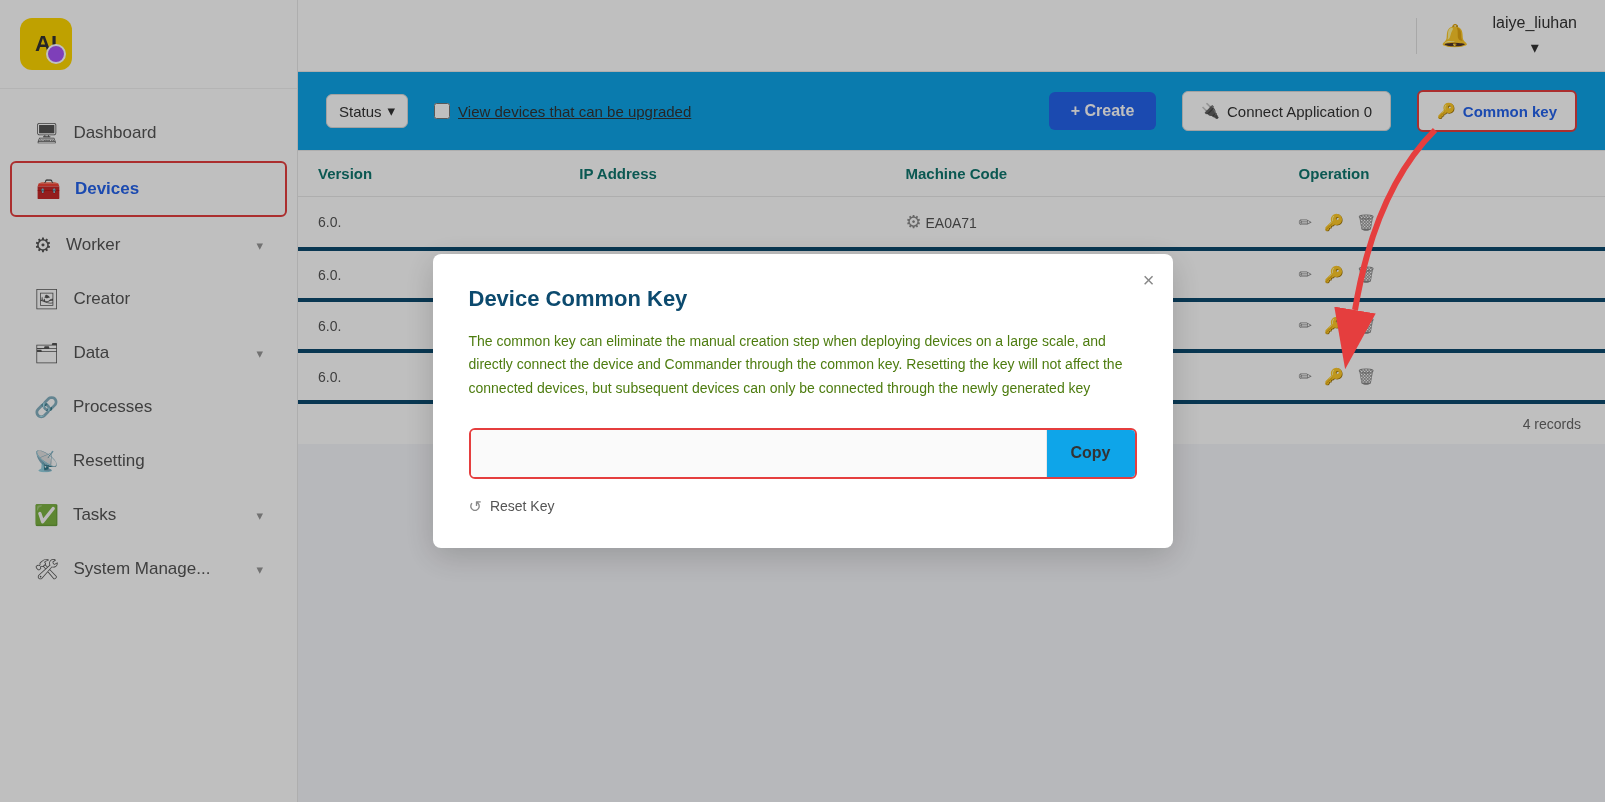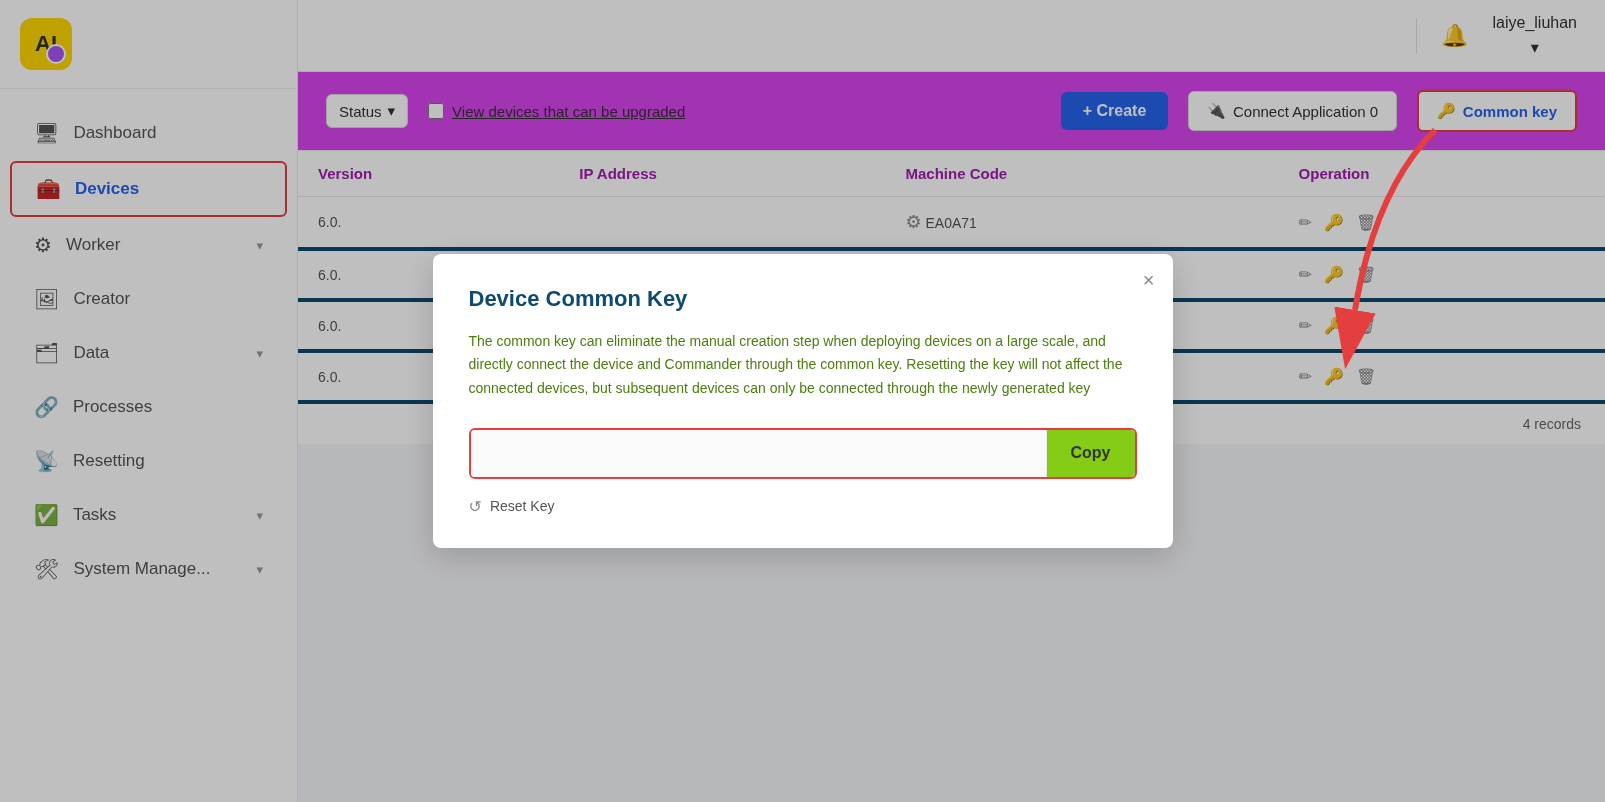--- a/index.html
+++ b/index.html
@@ -125,9 +125,9 @@
       display: flex;
       align-items: center;
       padding: 18px 28px;
-      background: #d946ef;
+      background: #0ea5e9;
       border-bottom: 1px solid #e8e8e8;
-      gap: 20px;
+      gap: 26px;
     }
     .toolbar-status {
       display: flex;

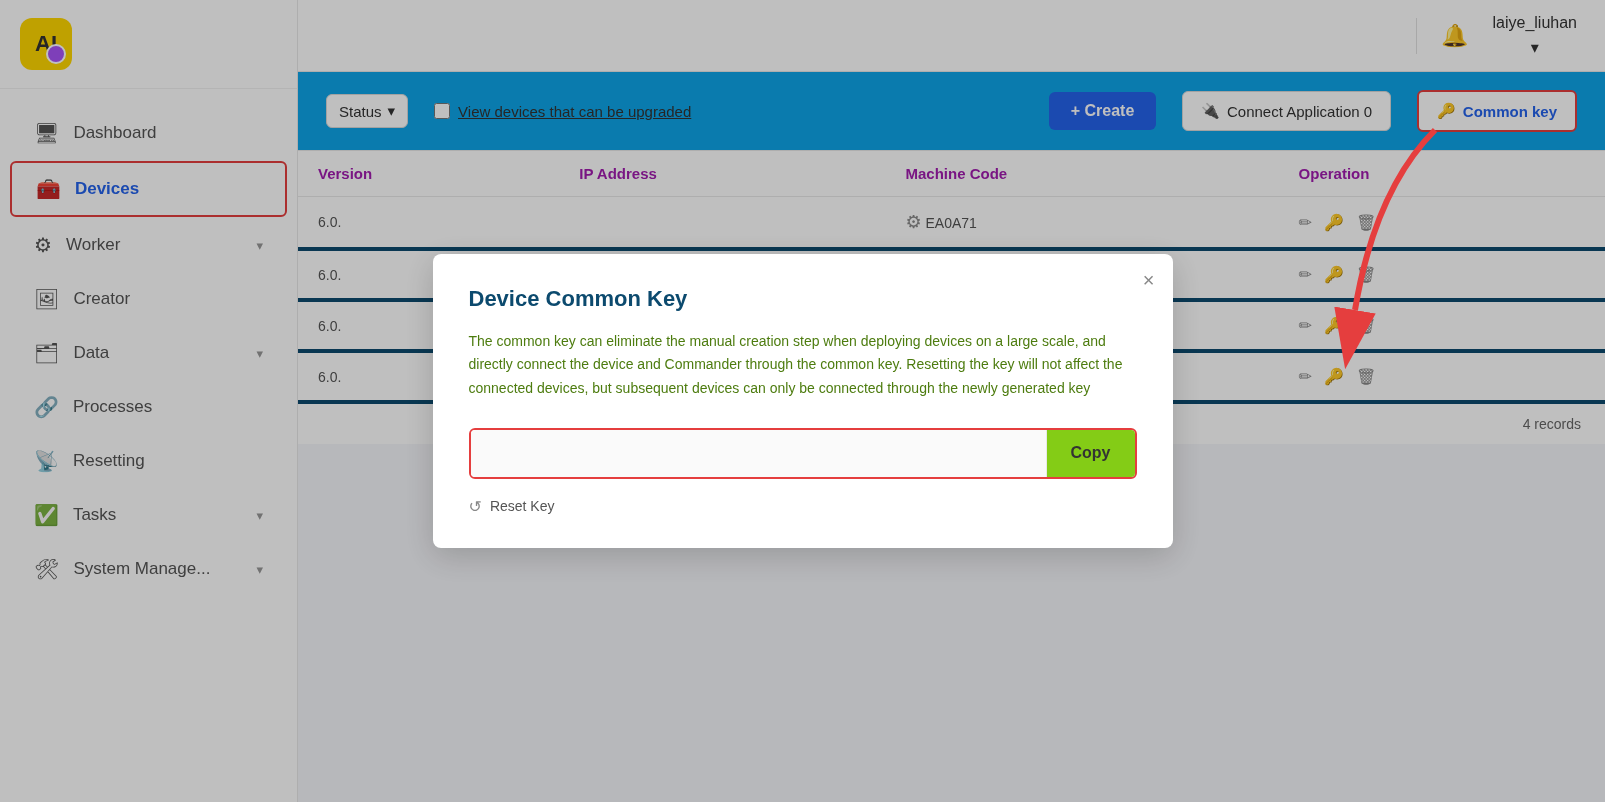--- a/index.html
+++ b/index.html
@@ -208,7 +208,7 @@
       text-align: left;
       font-size: 15px;
       font-weight: 600;
-      color: #a21caf;
+      color: #0f766e;
       border-bottom: 1px solid #e8e8e8;
       background: #fff;
     }

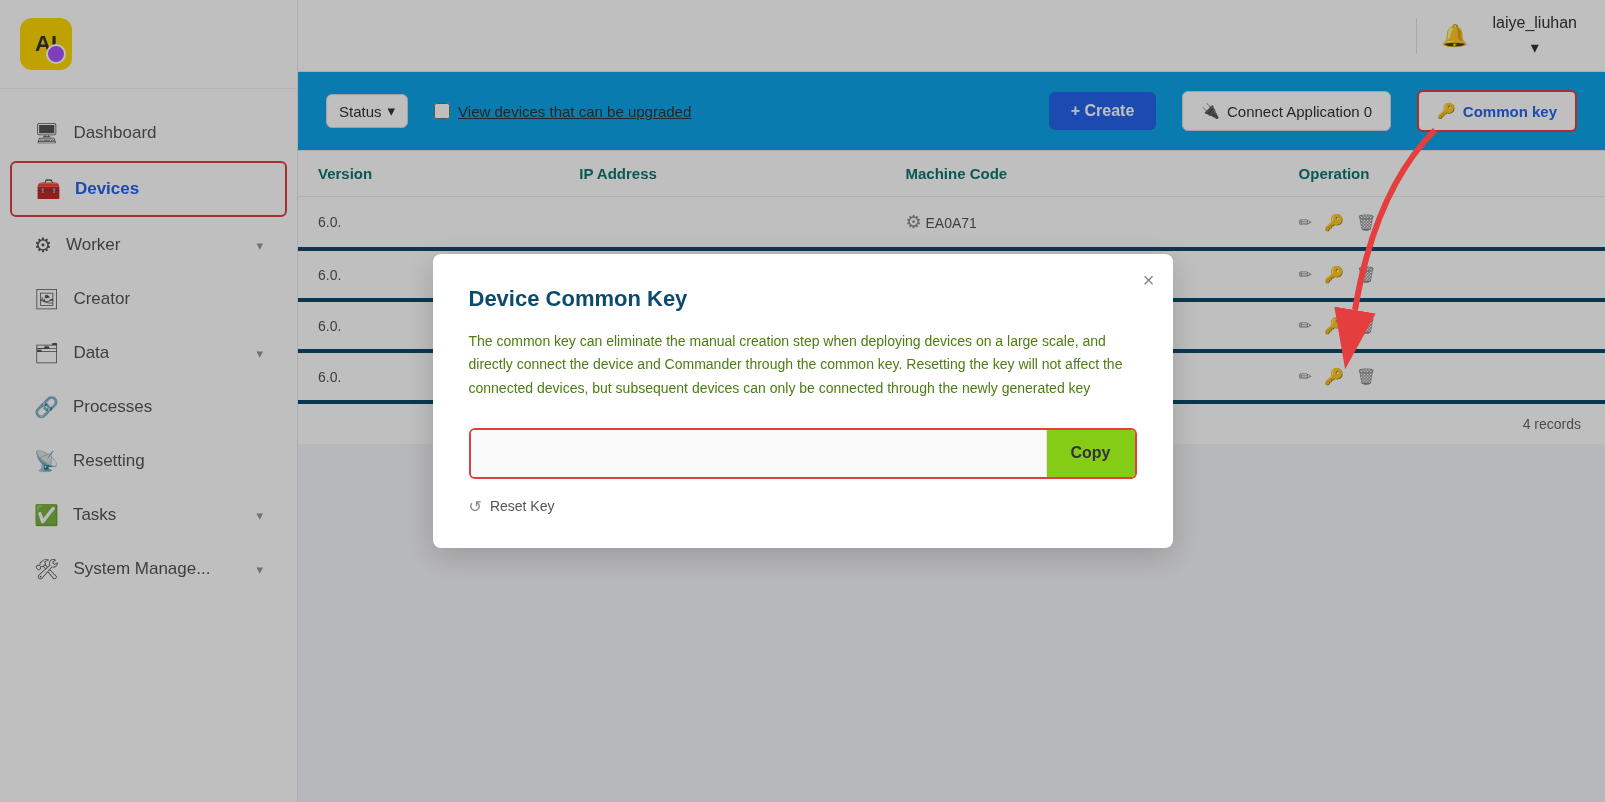--- a/index.html
+++ b/index.html
@@ -303,7 +303,7 @@
       font-family: monospace;
     }
     .btn-copy {
-      background: #84cc16;
+      background: #0ea5e9;
       border: none;
       border-left: 1px solid #e8e8e8;
       padding: 8px 24px;

